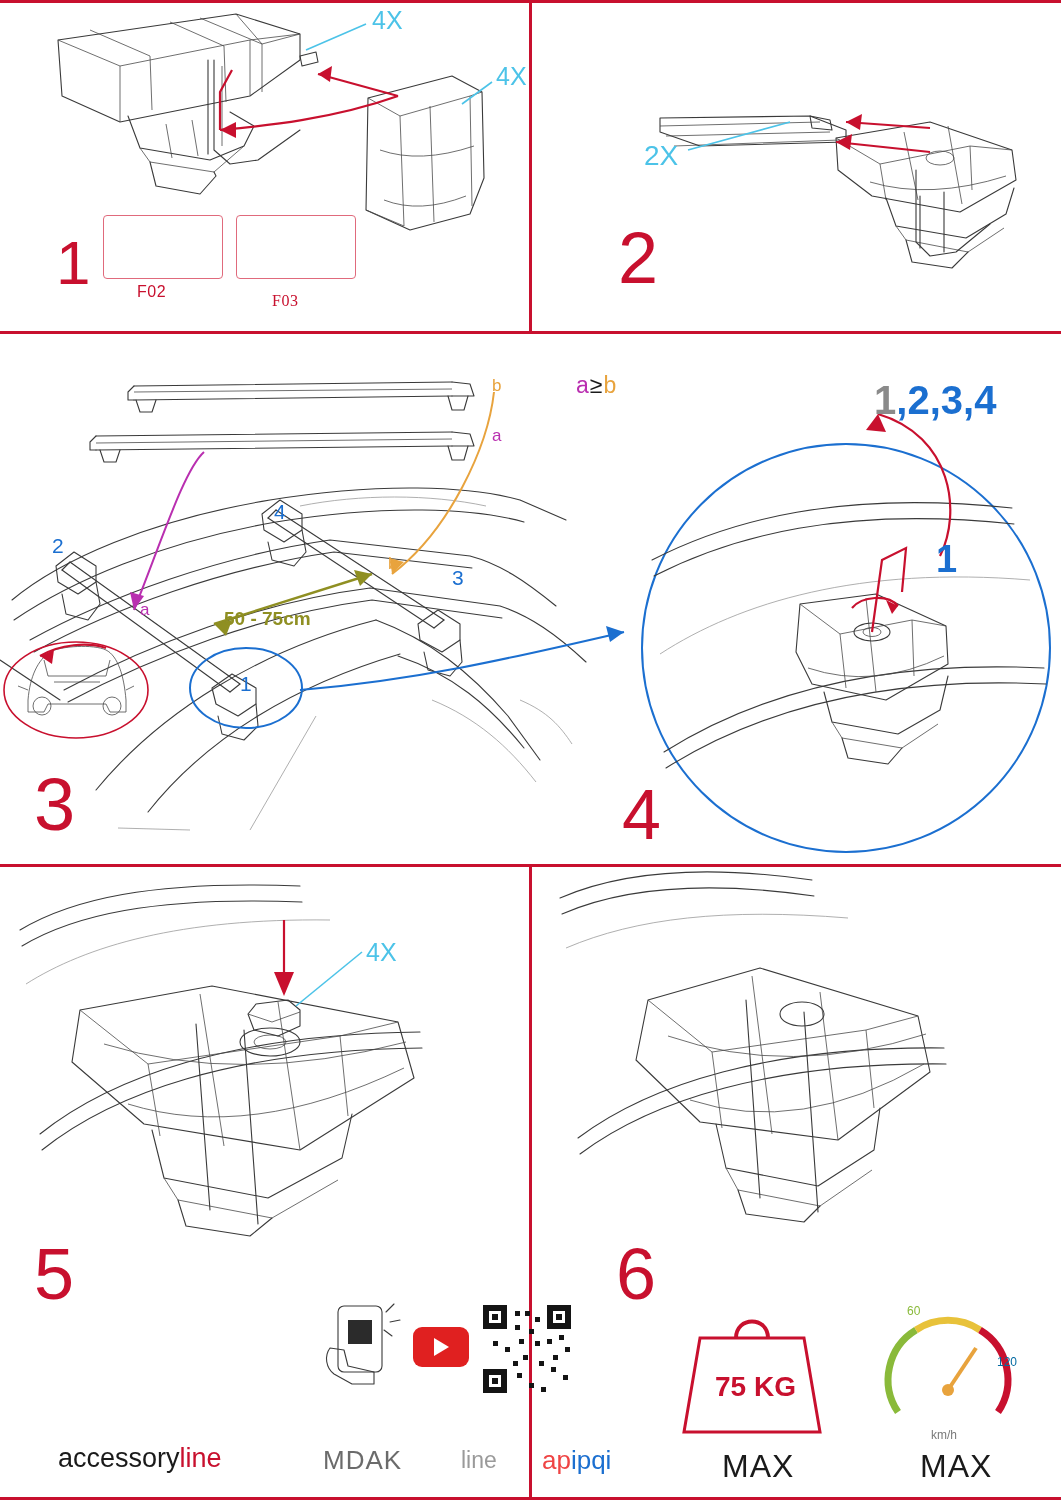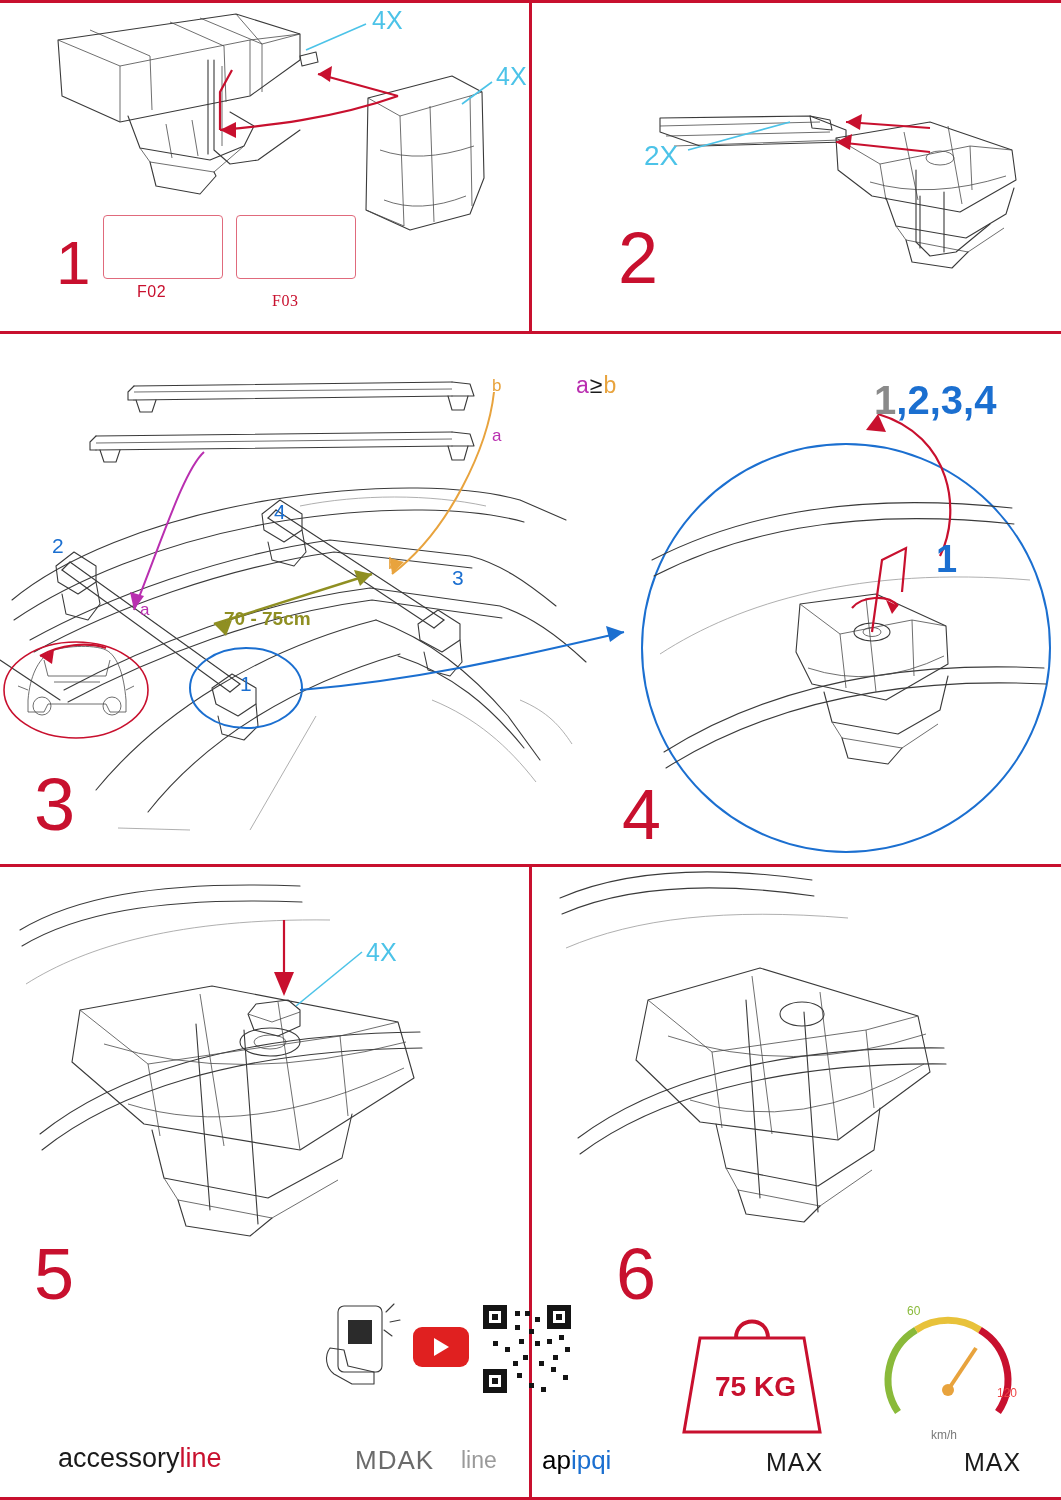--- a/index.html
+++ b/index.html
@@ -410,7 +410,7 @@
   <div class="lbl blue" style="left:452px;top:566px;font-size:21px;">3</div>
   <div class="lbl blue" style="left:274px;top:500px;font-size:21px;">4</div>
 
-  <div class="dim">70 - 75cm</div>
+  <div class="dim">50 - 75cm</div>
 
   <div class="seq">
     <span class="g">1</span><span class="b">,</span><span class="b">2</span><span class="b">,</span><span class="b">3</span><span class="b">,</span><span class="b">4</span>

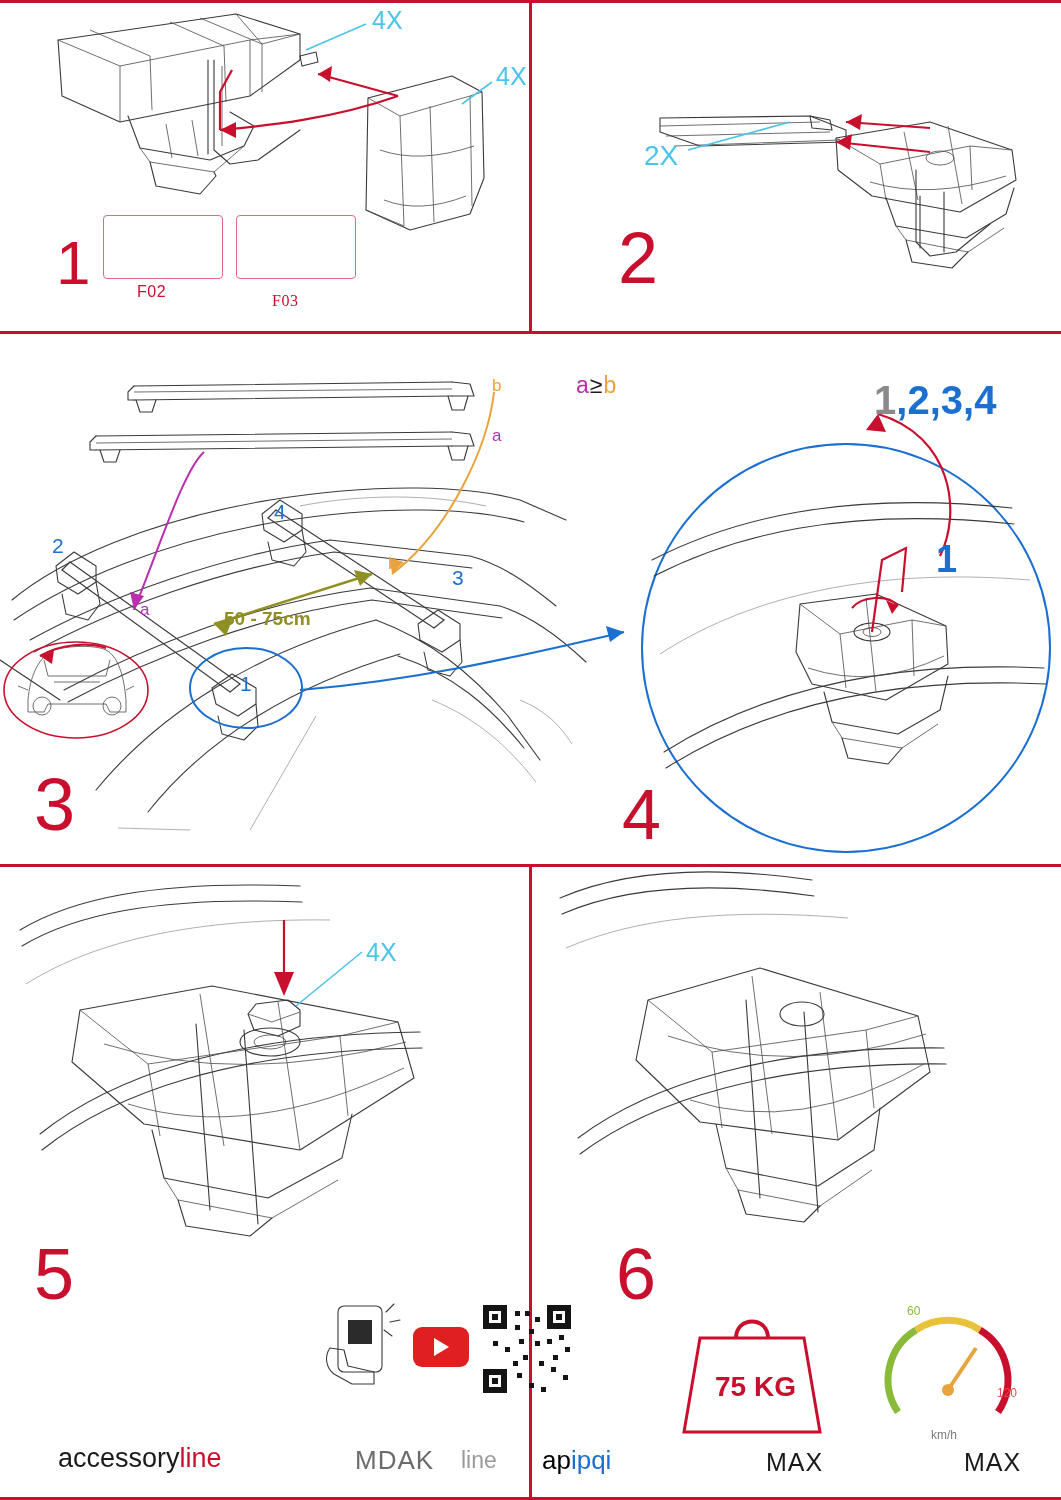--- a/index.html
+++ b/index.html
@@ -93,7 +93,7 @@
   .weighttxt{position:absolute;left:715px;top:1371px;color:#c8102e;font-size:28px;font-weight:bold;}
   .kmh{position:absolute;left:931px;top:1428px;color:#7a7a7a;font-size:12px;}
   .spd60{position:absolute;left:907px;top:1304px;color:#8aba3a;font-size:12px;}
-  .spd120{position:absolute;left:997px;top:1386px;color:#ef4444;font-size:12px;}
+  .spd120{position:absolute;left:997px;top:1355px;color:#0369a1;font-size:12px;}
 </style>
 </head>
 <body>

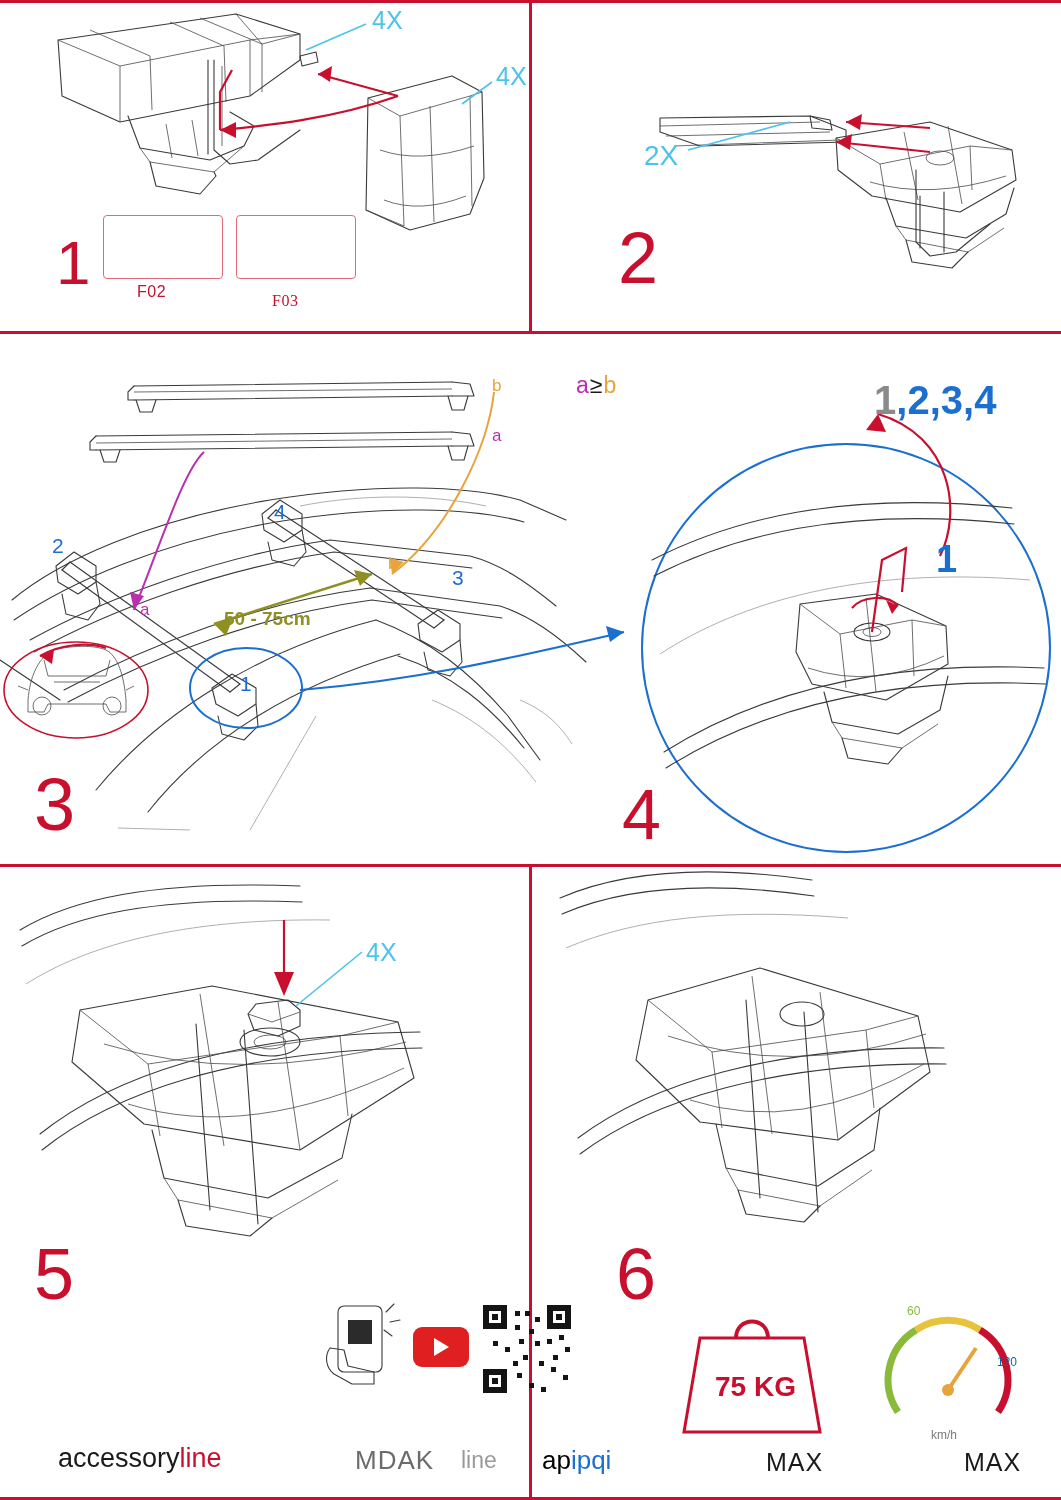--- a/index.html
+++ b/index.html
@@ -74,7 +74,7 @@
   .brand-accessory{position:absolute;left:0px;top:0px;font-size:27px;}
   .brand-accessory .k{color:#1a1a1a;}
   .brand-accessory .r{color:#c8102e;}
-  .brand-mdak{position:absolute;left:265px;top:2px;font-size:26px;color:#6b6b6b;letter-spacing:1px;margin-left:32px;}
+  .brand-mdak{position:absolute;left:265px;top:2px;font-size:26px;color:#6b6b6b;letter-spacing:1px;}
   .brand-ipqi{position:absolute;left:403px;top:4px;font-size:23px;color:#9a9a9a;}
   .brand-apline{position:absolute;left:484px;top:2px;font-size:26px;}
   .brand-apline .k{color:#000000;}

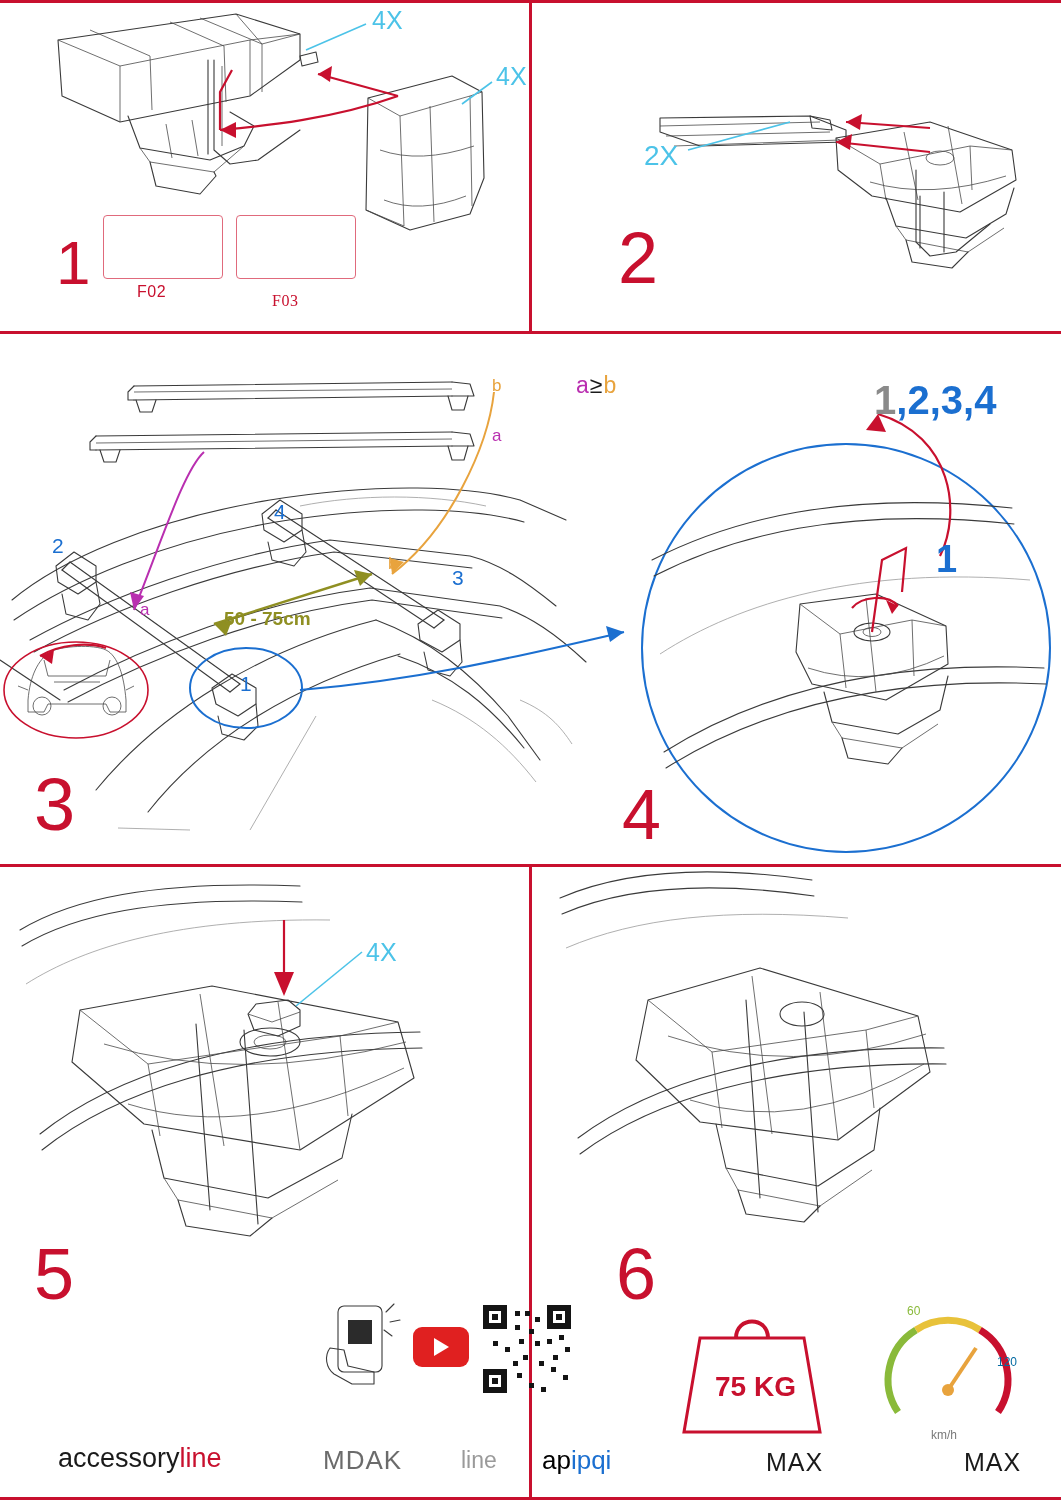--- a/index.html
+++ b/index.html
@@ -77,7 +77,7 @@
   .brand-mdak{position:absolute;left:265px;top:2px;font-size:26px;color:#6b6b6b;letter-spacing:1px;}
   .brand-ipqi{position:absolute;left:403px;top:4px;font-size:23px;color:#9a9a9a;}
   .brand-apline{position:absolute;left:484px;top:2px;font-size:26px;}
-  .brand-apline .k{color:#000000;}
+  .brand-apline .k{color:#ef4444;}
   .brand-apline .b{color:#1b6fd0;}
 
   .qr{position:absolute;left:483px;top:1305px;width:88px;height:88px;}

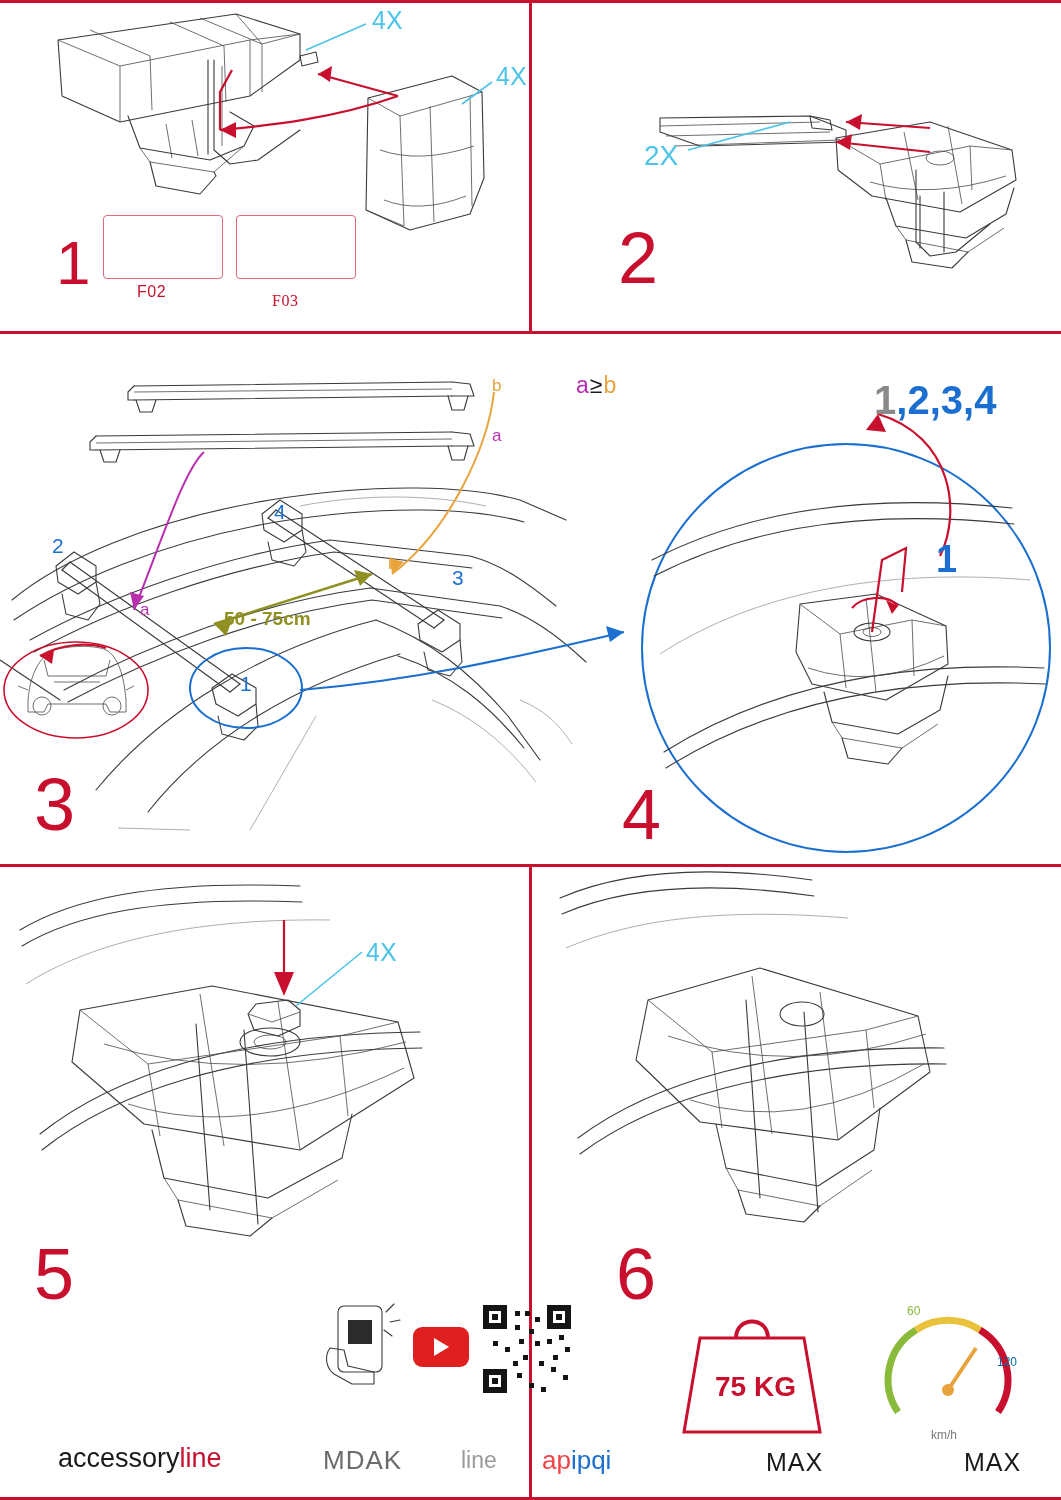--- a/index.html
+++ b/index.html
@@ -87,7 +87,7 @@
   .yt:after{content:"";position:absolute;left:21px;top:11px;border-left:15px solid #fff;border-top:9px solid transparent;border-bottom:9px solid transparent;}
 
   
-  .maxlbl{position:absolute;font-size:25px;color:#1a1a1a;letter-spacing:1px;margin-left:44px;}
+  .maxlbl{position:absolute;font-size:32px;color:#1a1a1a;letter-spacing:1px;}
   .maxlbl.m1{left:722px;top:1448px;}
   .maxlbl.m2{left:920px;top:1448px;}
   .weighttxt{position:absolute;left:715px;top:1371px;color:#c8102e;font-size:28px;font-weight:bold;}

